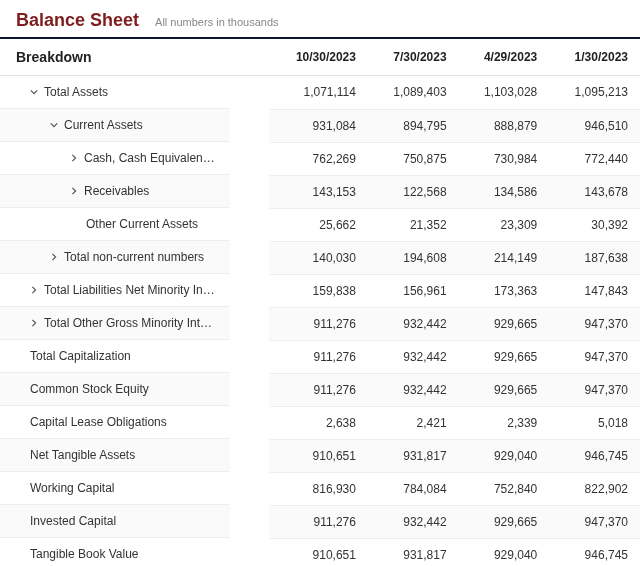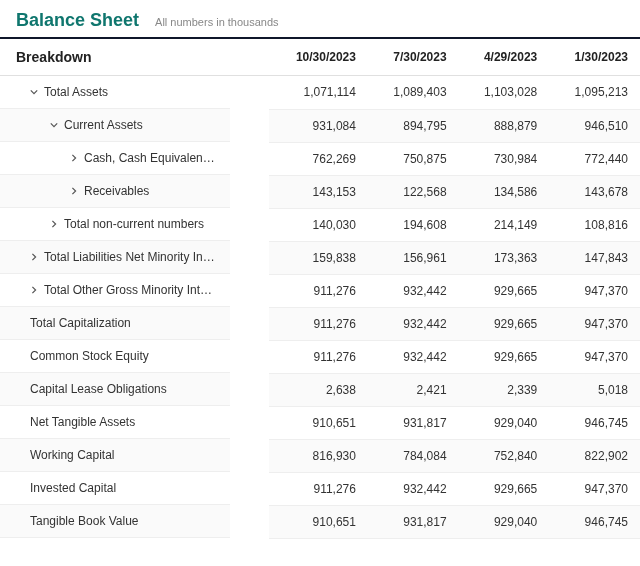--- a/index.html
+++ b/index.html
@@ -5,7 +5,7 @@
     * { box-sizing: border-box; margin: 0; padding: 0; }
     body { font-family: -apple-system, BlinkMacSystemFont, "Segoe UI", Helvetica, Arial, sans-serif; background: #fff; color: #333; width: 640px; }
     .header { padding: 10px 16px 6px; display: flex; align-items: baseline; gap: 16px; }
-    .title { font-size: 18px; font-weight: 700; color: #0f766e; }
+    .title { font-size: 18px; font-weight: 700; color: #7f1d1d; }
     .subtitle { font-size: 11px; color: #888; text-align: right; }
     table { width: 100%; border-collapse: collapse; font-size: 12px; }
     thead th { text-align: right; padding: 10px 12px; font-weight: 700; border-top: 2px solid #0f172a; border-bottom: 1px solid #e0e0e0; color: #222; }

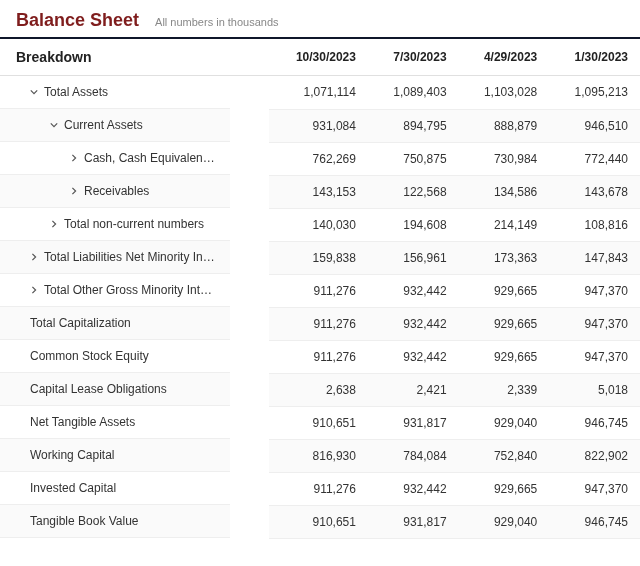--- a/index.html
+++ b/index.html
@@ -96,6 +96,16 @@
         <td>134,586</td>
         <td>143,678</td>
       </tr>
+      <tr class="indent-4">
+        <td>
+          <span class="icon" style="width: 0px; margin-right: 0px;"></span>
+          <span class="label-text">Other Current Assets</span>
+        </td>
+        <td>25,662</td>
+        <td>21,352</td>
+        <td>23,309</td>
+        <td>30,392</td>
+      </tr>
       <tr class="indent-2">
         <td>
           <span class="icon">

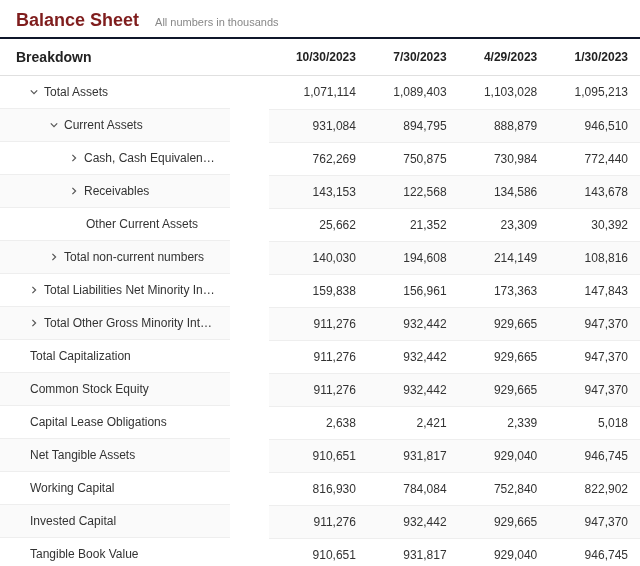--- a/index.html
+++ b/index.html
@@ -118,7 +118,7 @@
         <td>140,030</td>
         <td>194,608</td>
         <td>214,149</td>
-        <td>108,816</td>
+        <td>187,638</td>
       </tr>
       <tr class="indent-1">
         <td>

